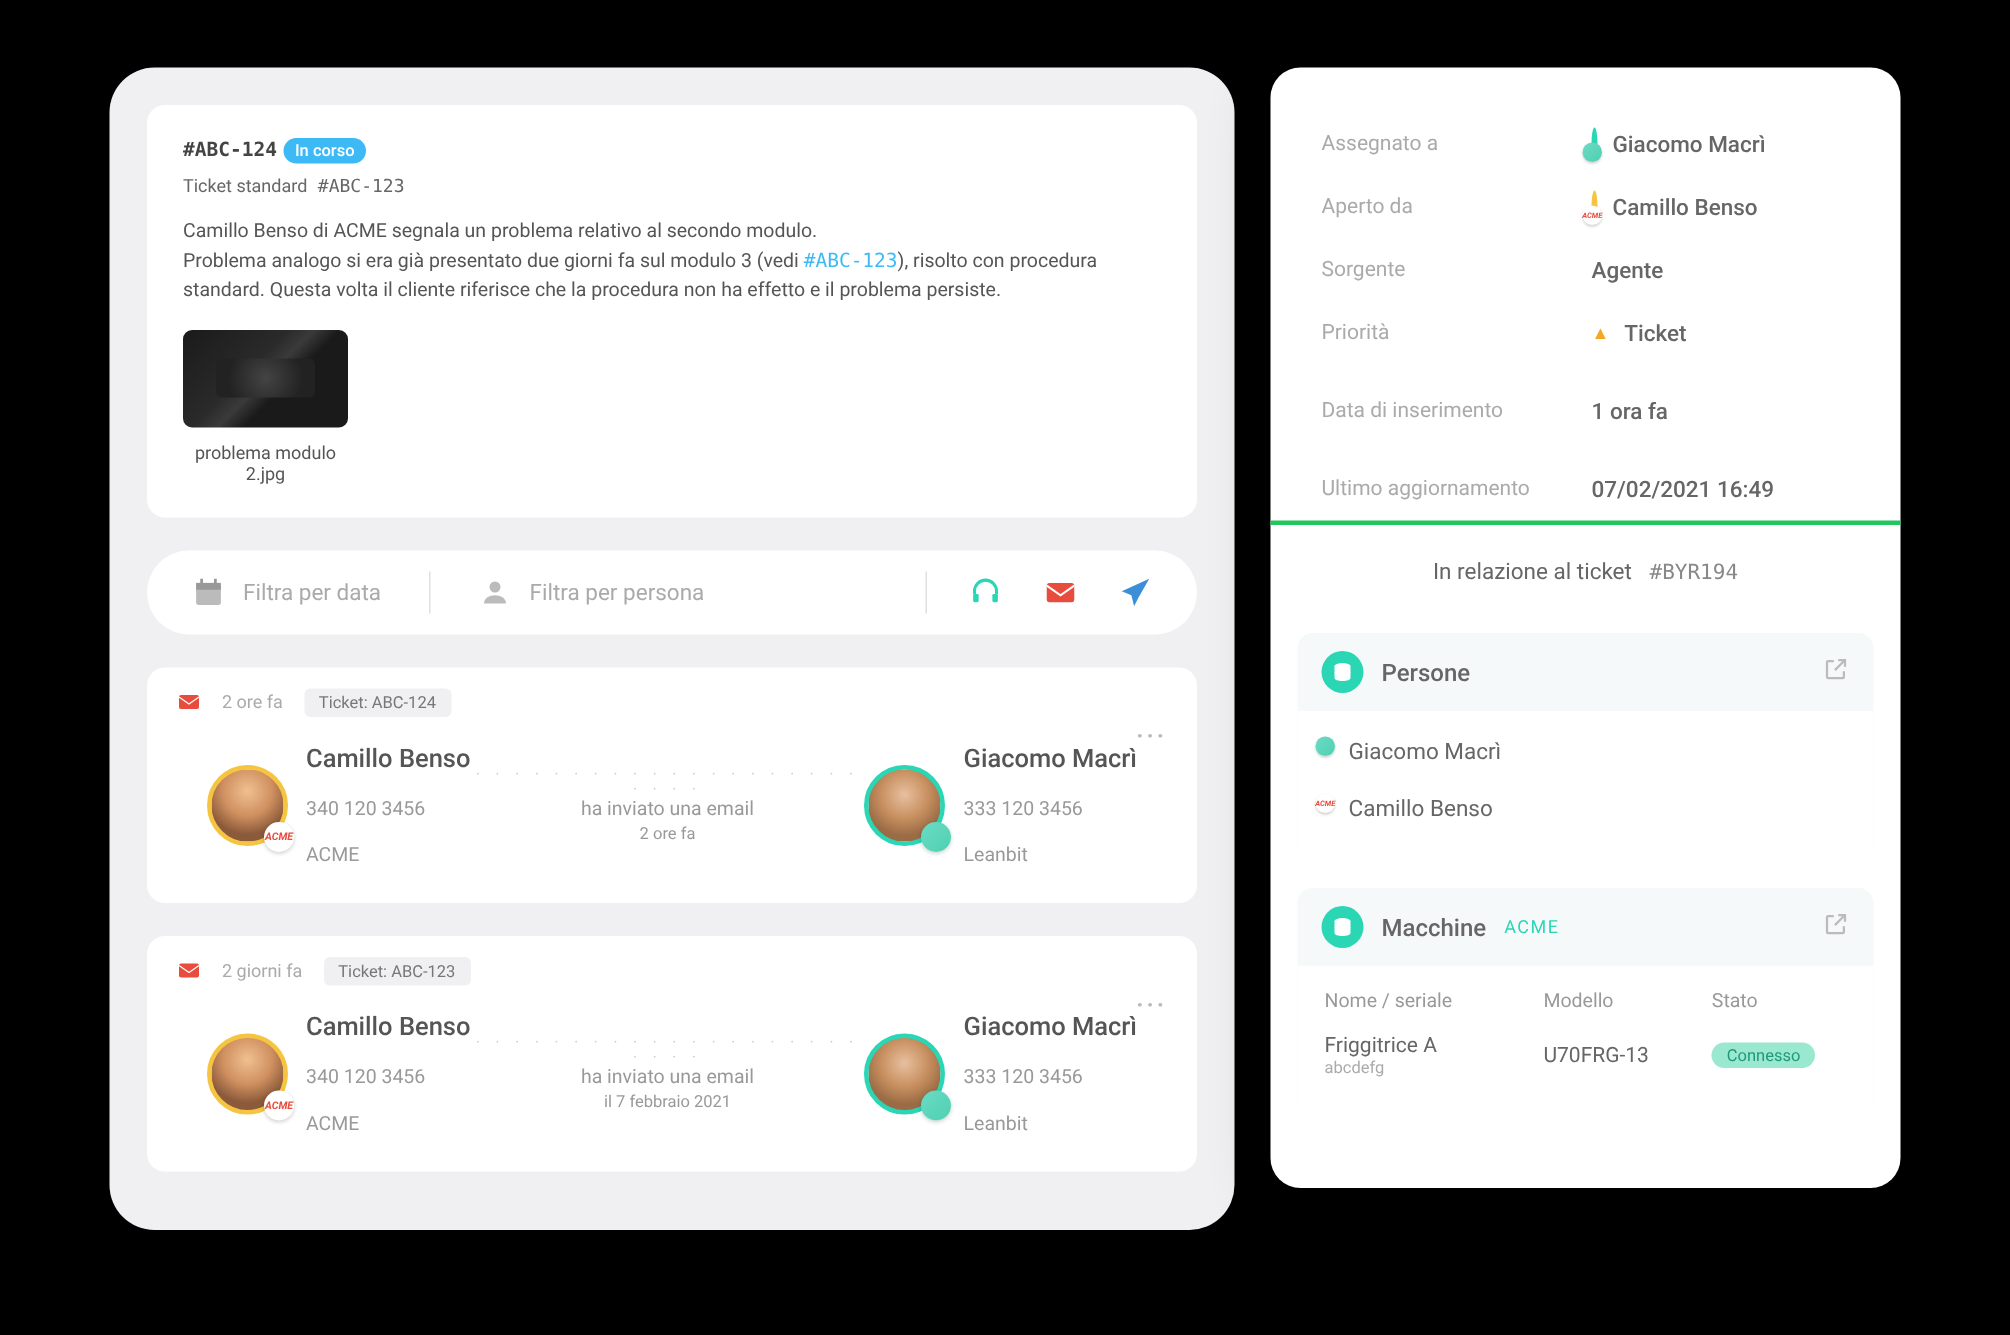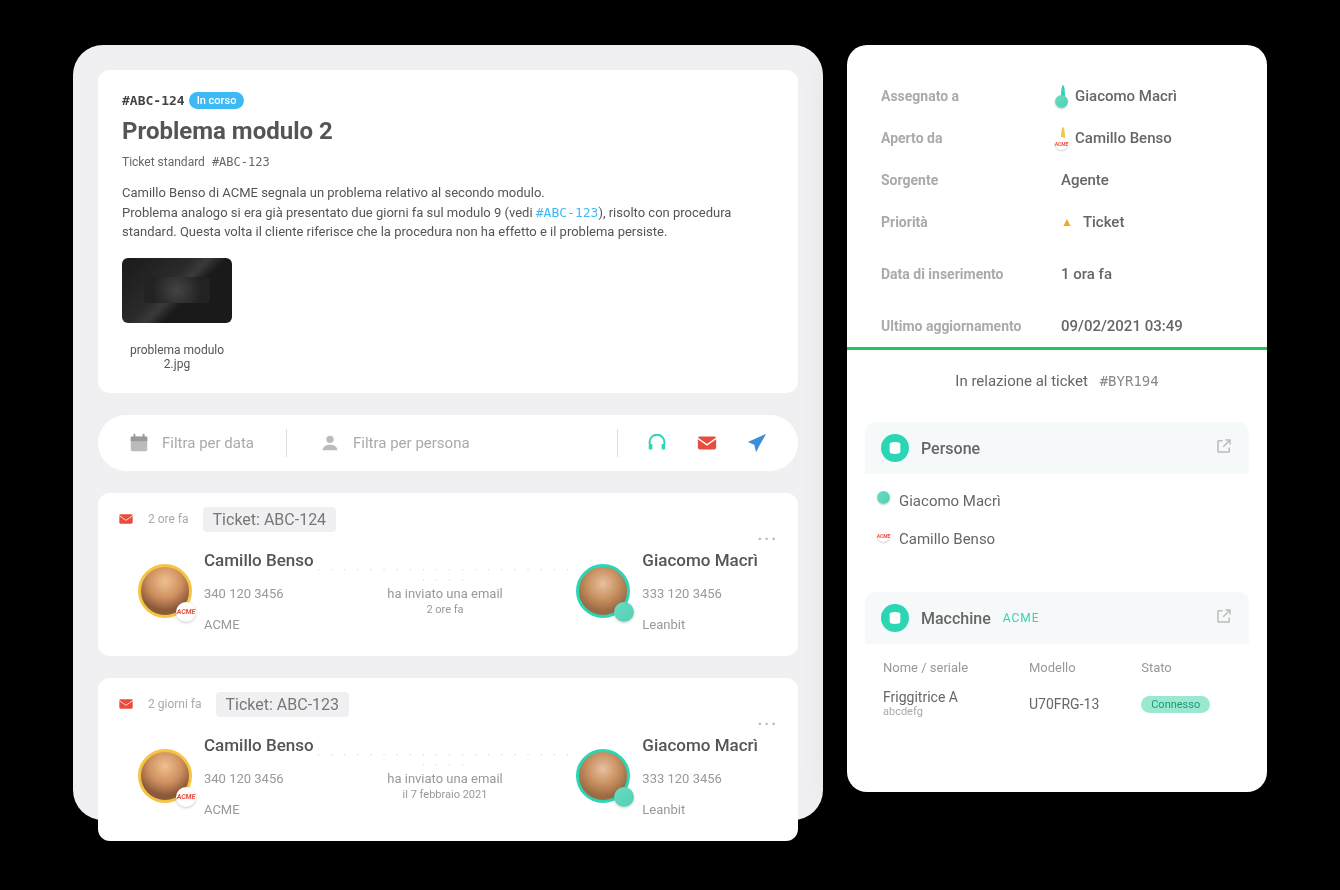--- a/index.html
+++ b/index.html
@@ -240,7 +240,6 @@
   width: 180px;
   font-size: 14px;
   color: #aaa;
-  font-weight: bold;
 }
 .meta-value {
   font-size: 15px;

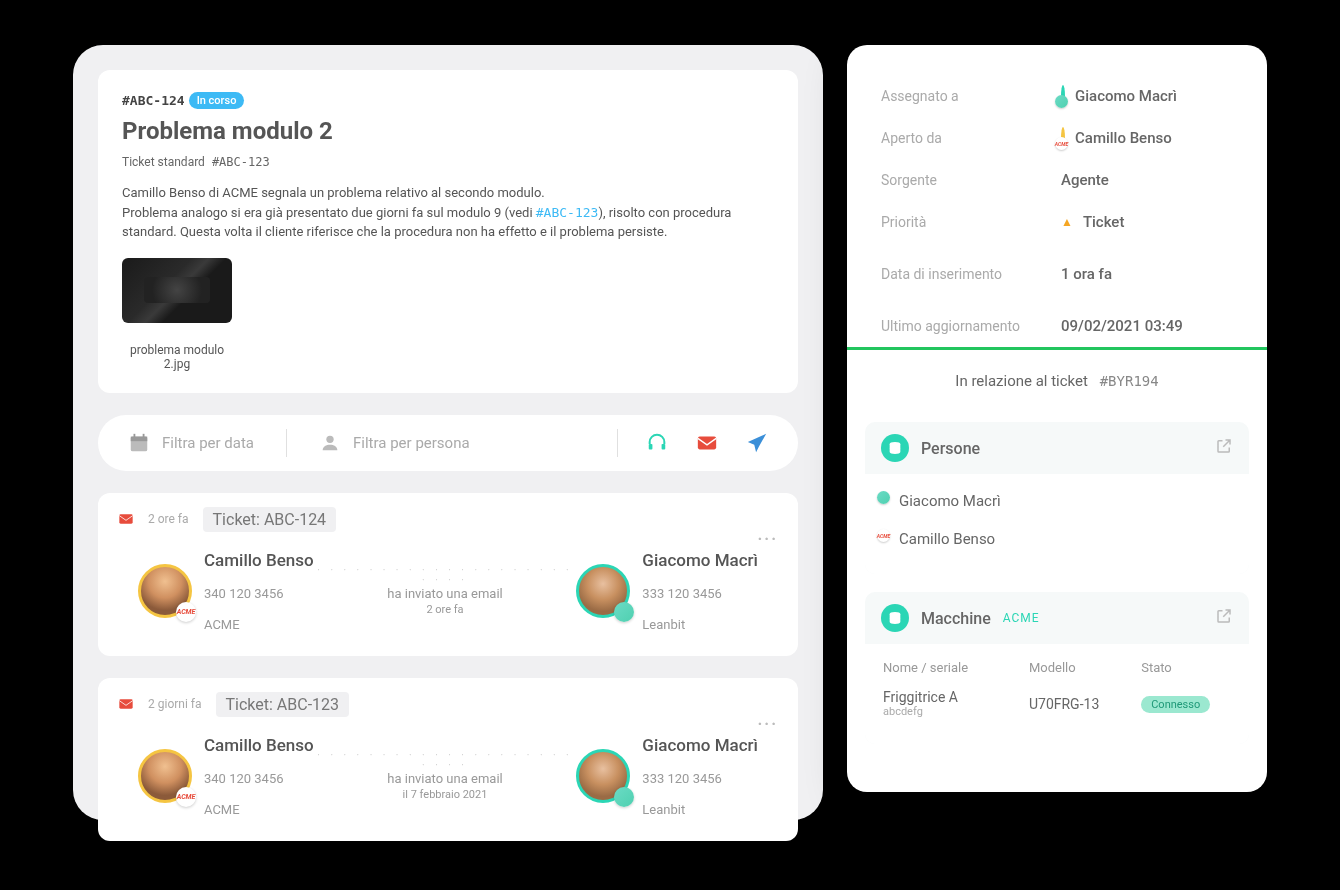--- a/index.html
+++ b/index.html
@@ -334,7 +334,6 @@
         <span class="ticket-id">#ABC-124</span>
         <span class="status-badge">In corso</span>
       </div>
-      <h1 class="ticket-title">Problema modulo 2</h1>
       <div class="linked-row">
         <span>Ticket standard</span>
         <span class="mono">#ABC-123</span>

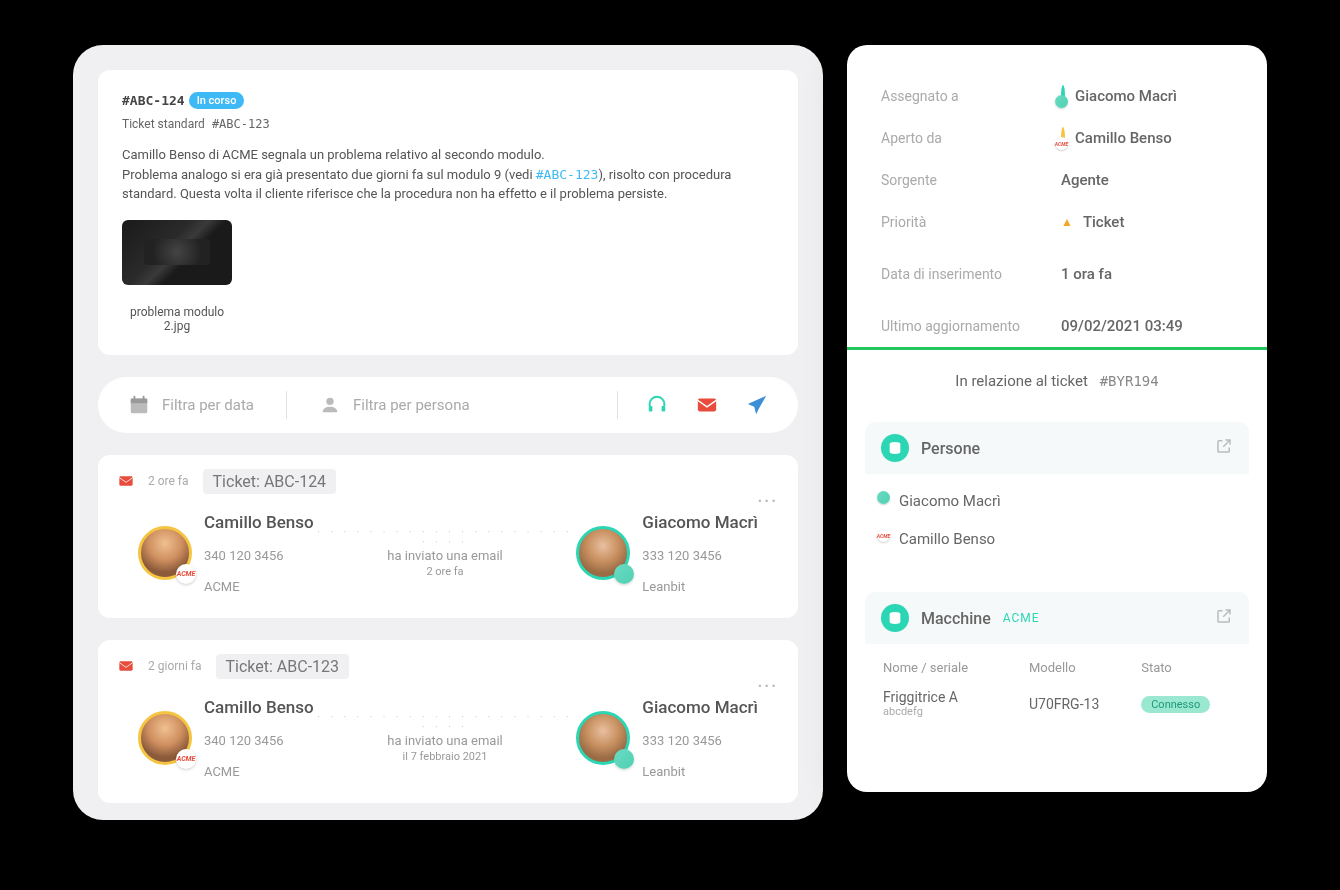--- a/index.html
+++ b/index.html
@@ -340,7 +340,7 @@
       </div>
       <div class="ticket-desc">
         <span>Camillo Benso di ACME segnala un problema relativo al secondo modulo.</span><br>
-        <span>Problema analogo si era già presentato due giorni fa sul modulo 9 (vedi </span><span class="link">#ABC-123</span><span>), risolto con procedura standard. Questa volta il cliente riferisce che la procedura non ha effetto e il problema persiste.</span>
+        <span>Problema analogo si era già presentato due giorni fa sul modulo 3 (vedi </span><span class="link">#ABC-123</span><span>), risolto con procedura standard. Questa volta il cliente riferisce che la procedura non ha effetto e il problema persiste.</span>
       </div>
       <div class="attachment">
         <div class="attachment-thumb"></div>

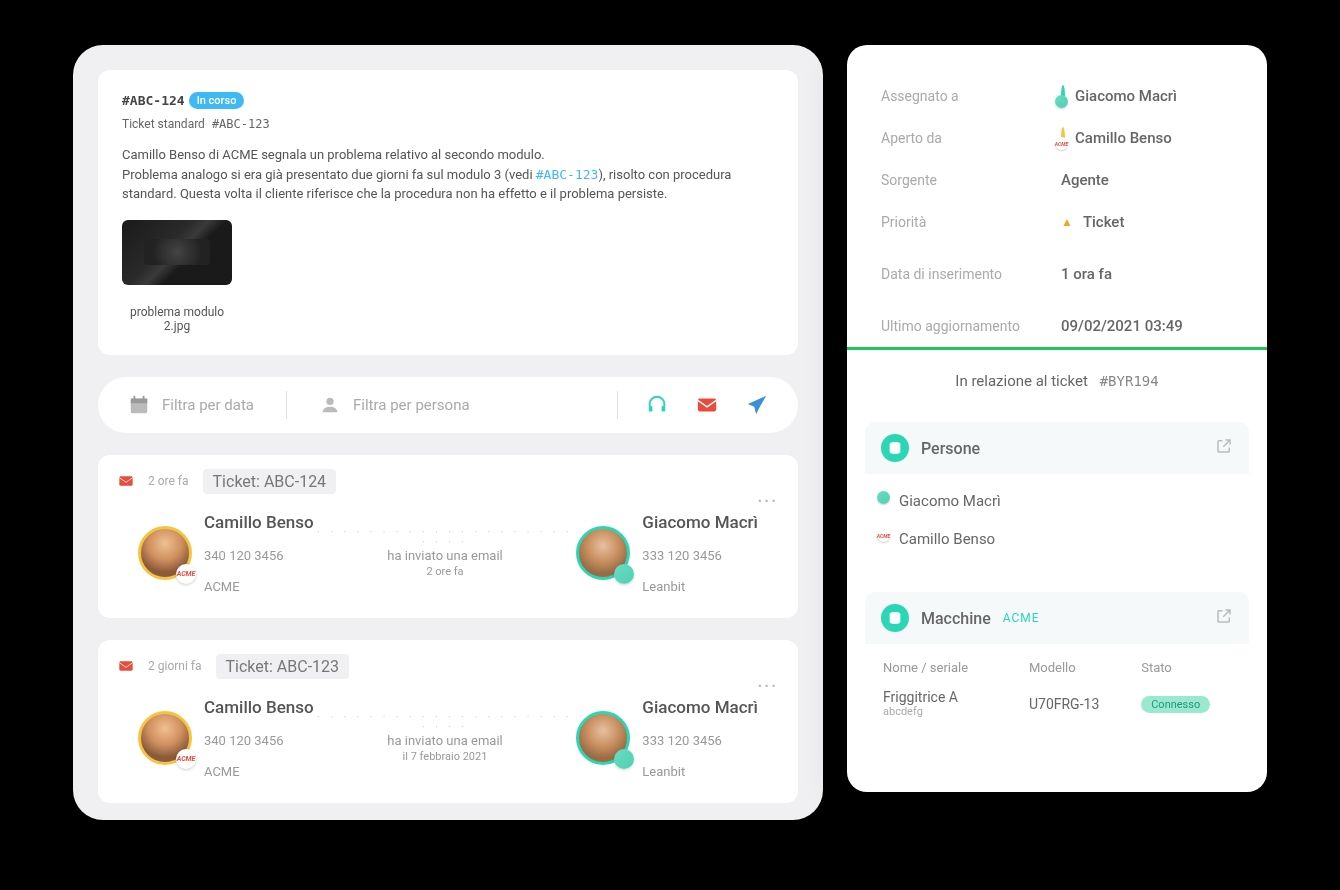--- a/index.html
+++ b/index.html
@@ -72,7 +72,7 @@
   display: inline-flex;
   flex-direction: column;
   align-items: center;
-  gap: 20px;
+  gap: 10px;
 }
 .attachment-thumb {
   width: 110px;

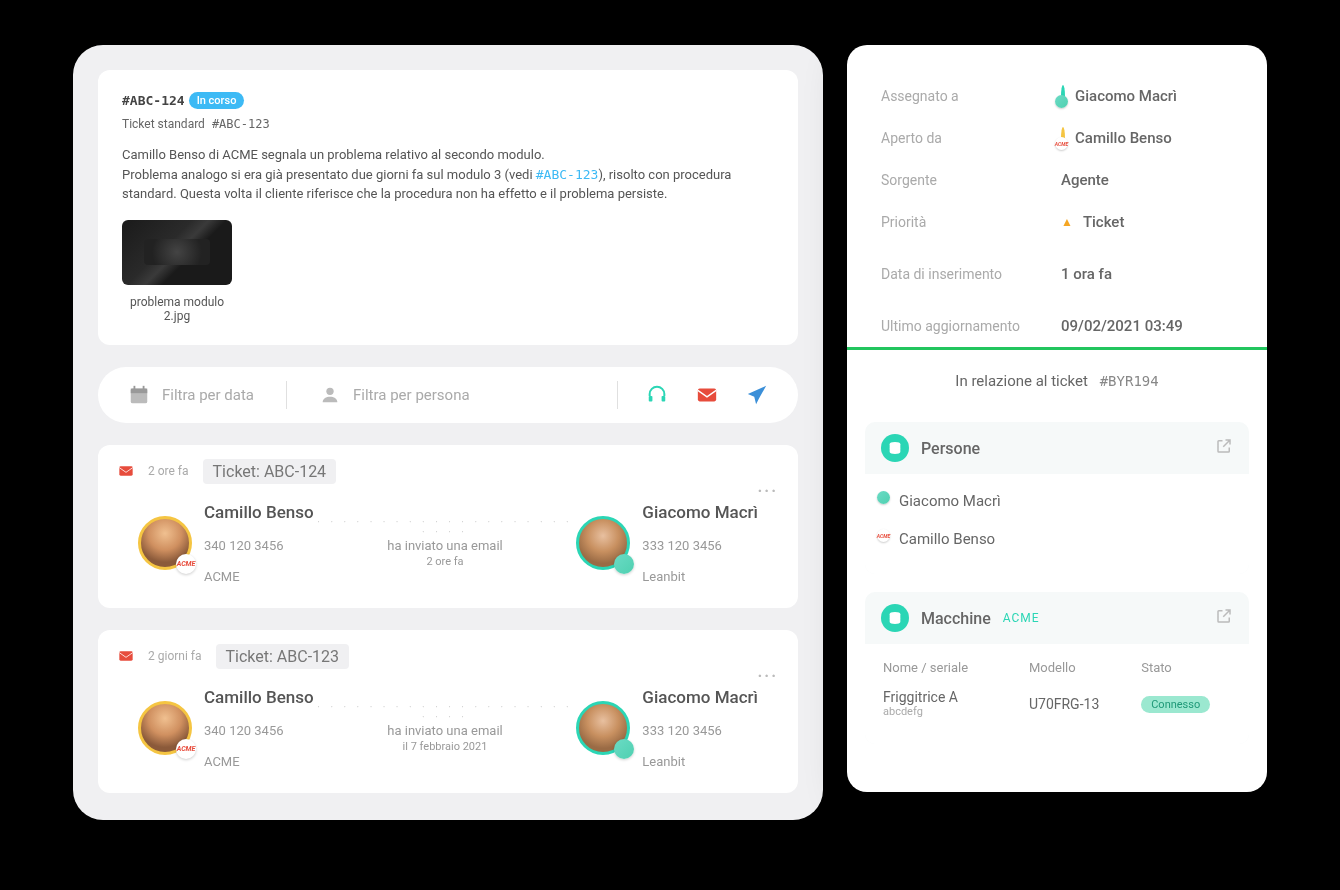--- a/index.html
+++ b/index.html
@@ -499,7 +499,7 @@
     </div>
     <div class="meta-row" style="margin-top:10px">
       <div class="meta-label">Ultimo aggiornamento</div>
-      <div class="meta-value">09/02/2021 03:49</div>
+      <div class="meta-value">07/02/2021 16:49</div>
     </div>
 
     <div class="related-row">

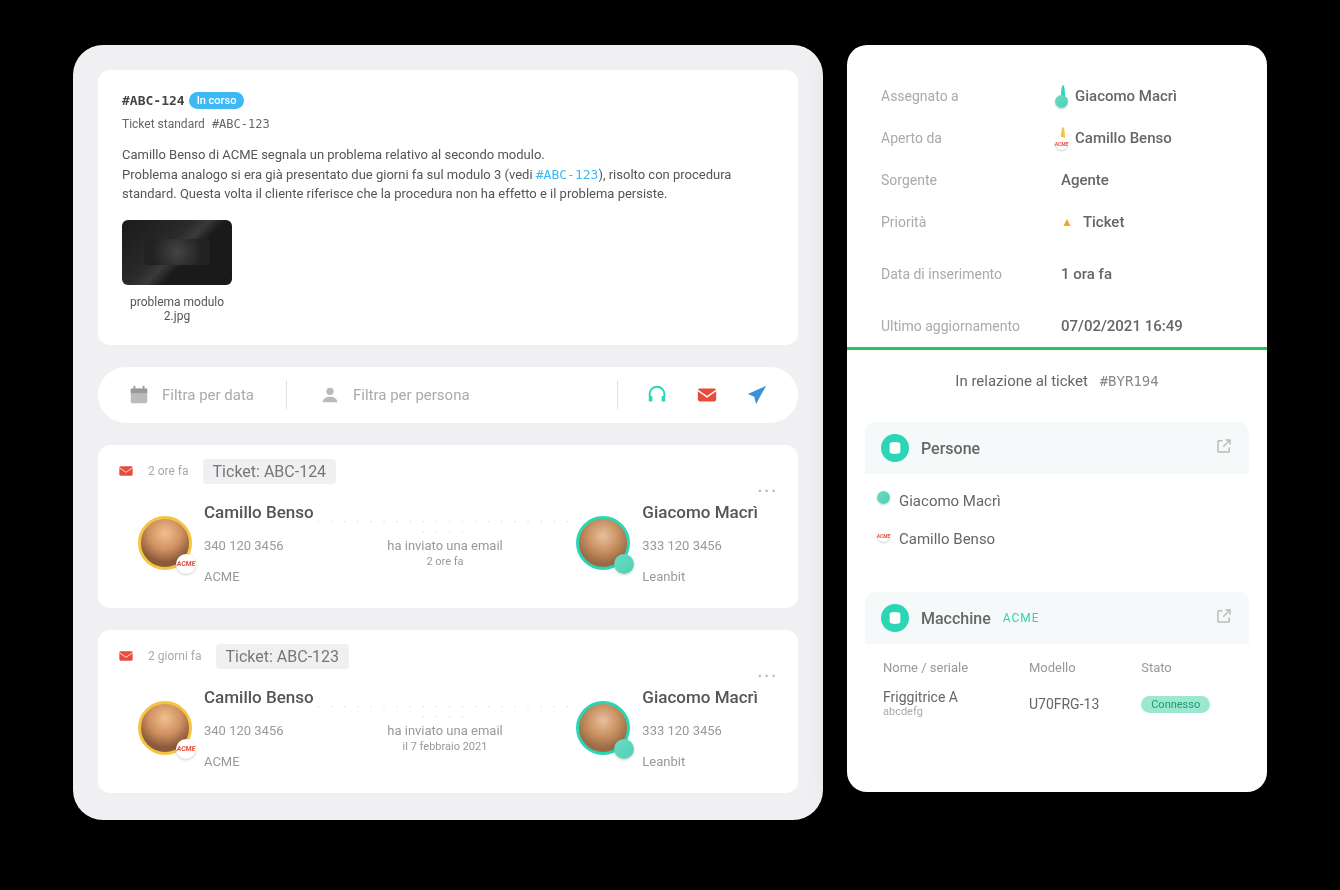--- a/index.html
+++ b/index.html
@@ -149,7 +149,7 @@
 .head-ticket {
   background: #f0f0f2;
   color: #777;
-  font-size: 16px;
+  font-size: 11px;
   padding: 3px 10px;
   border-radius: 4px;
 }

